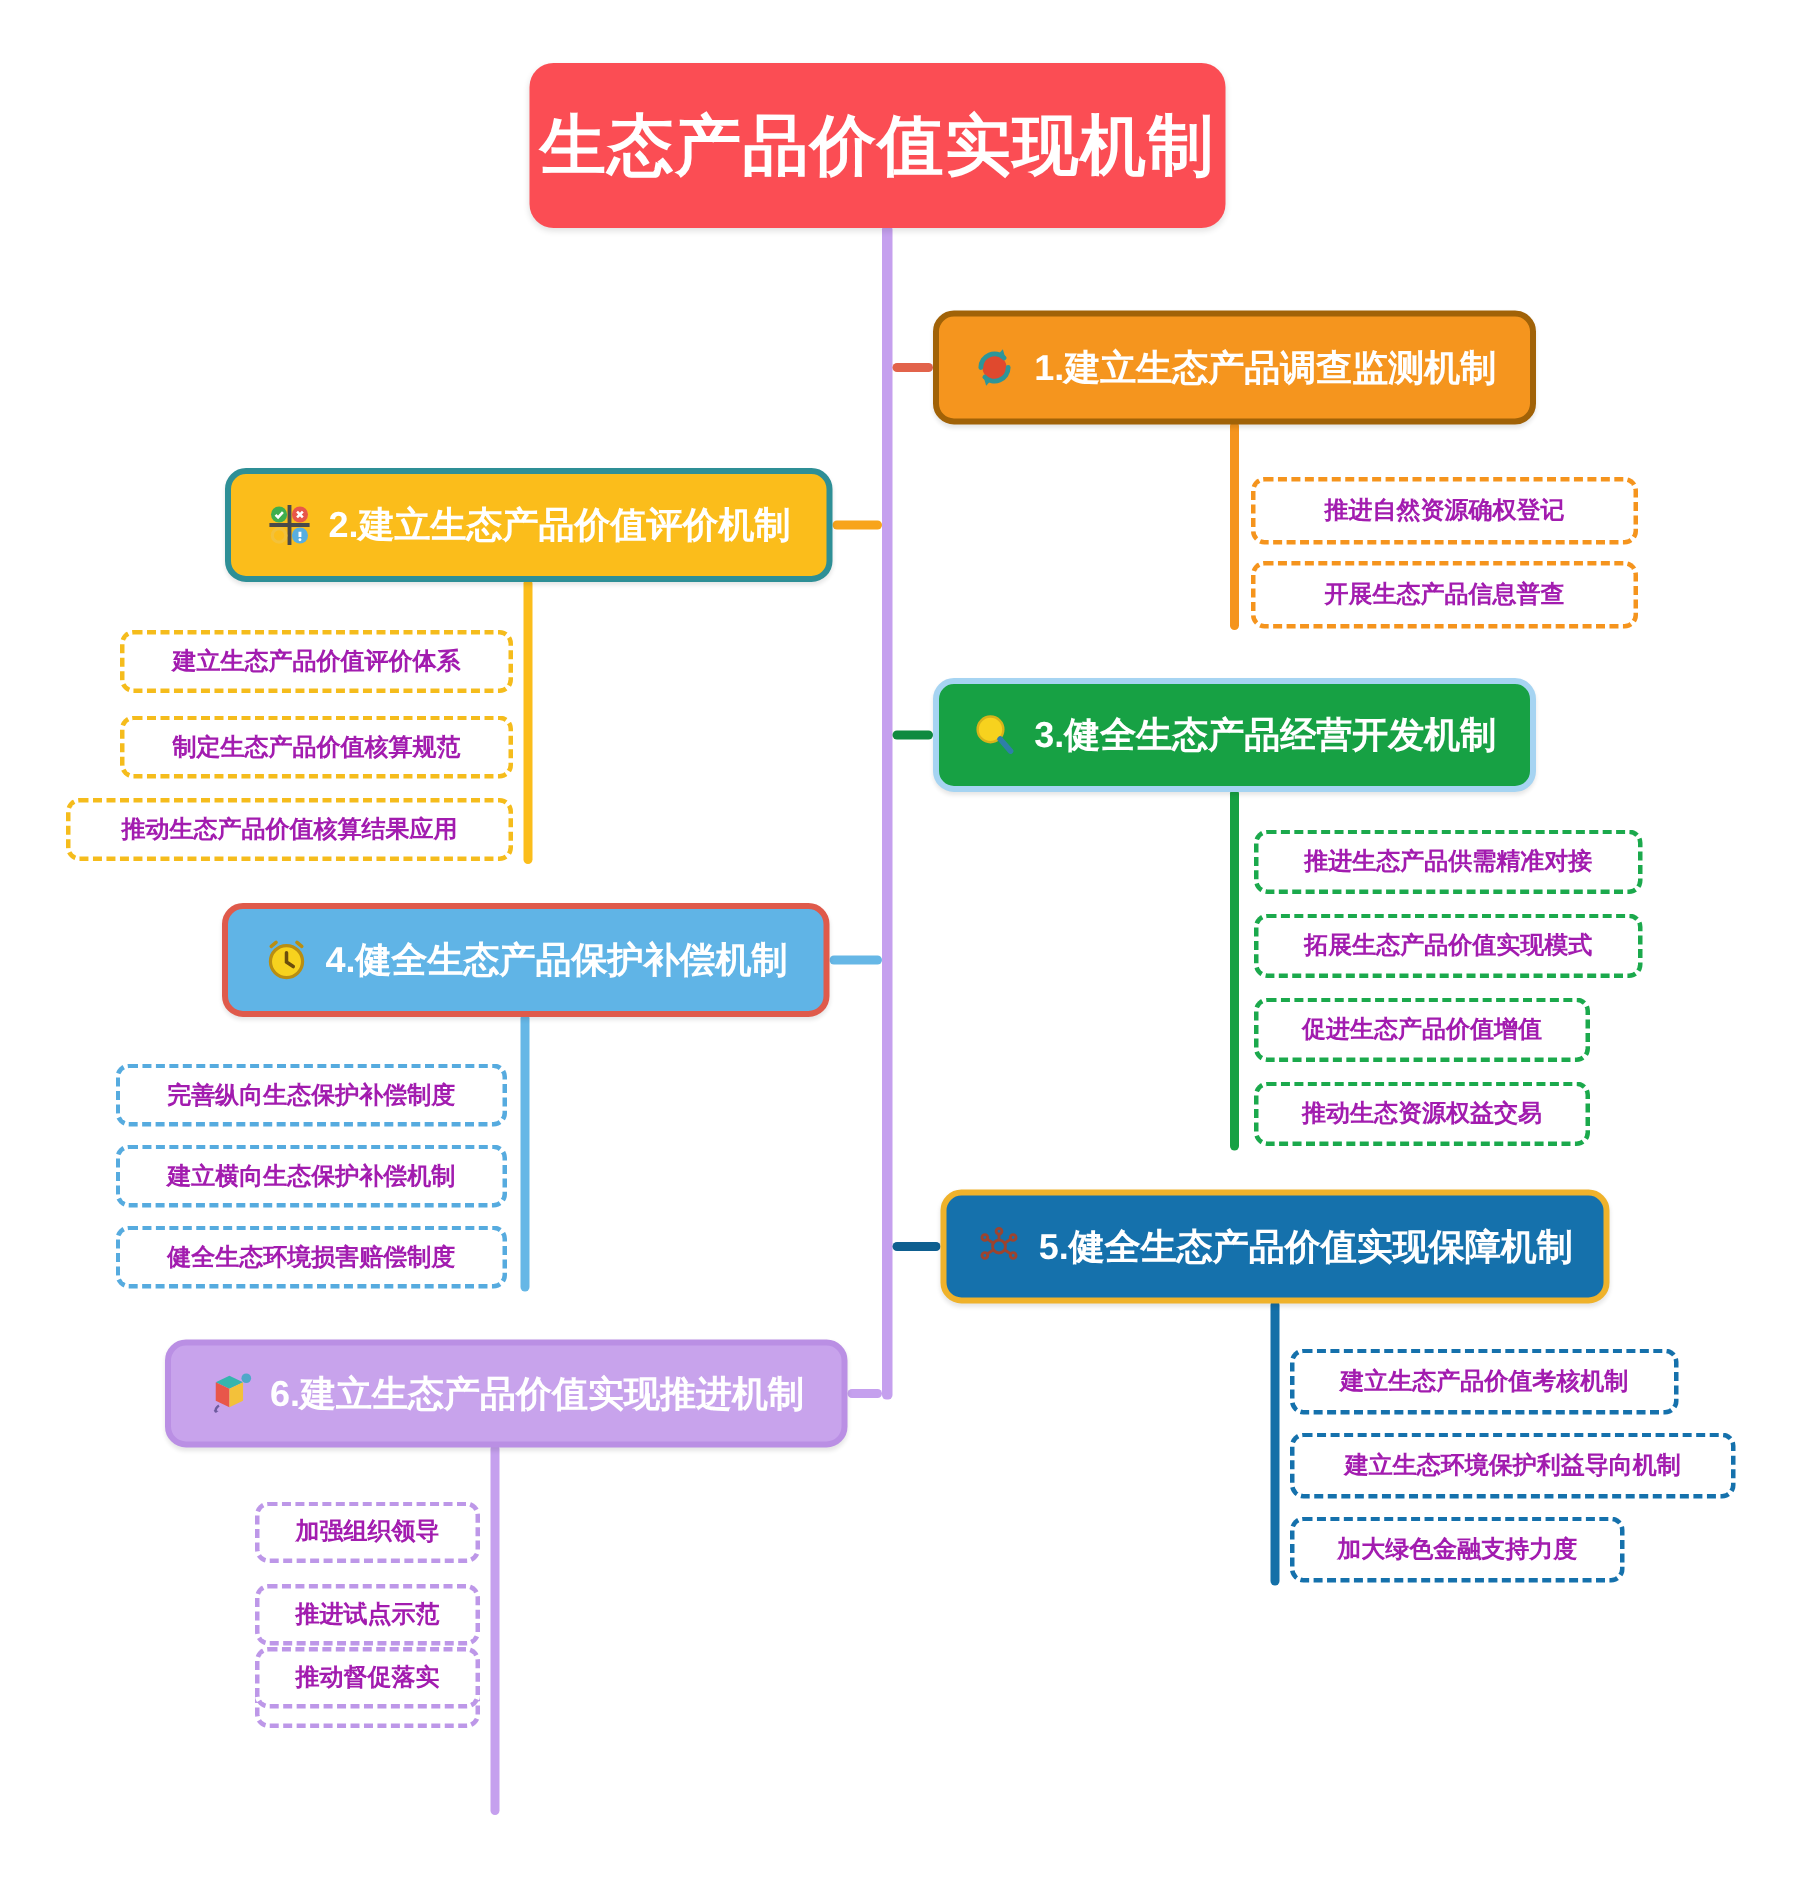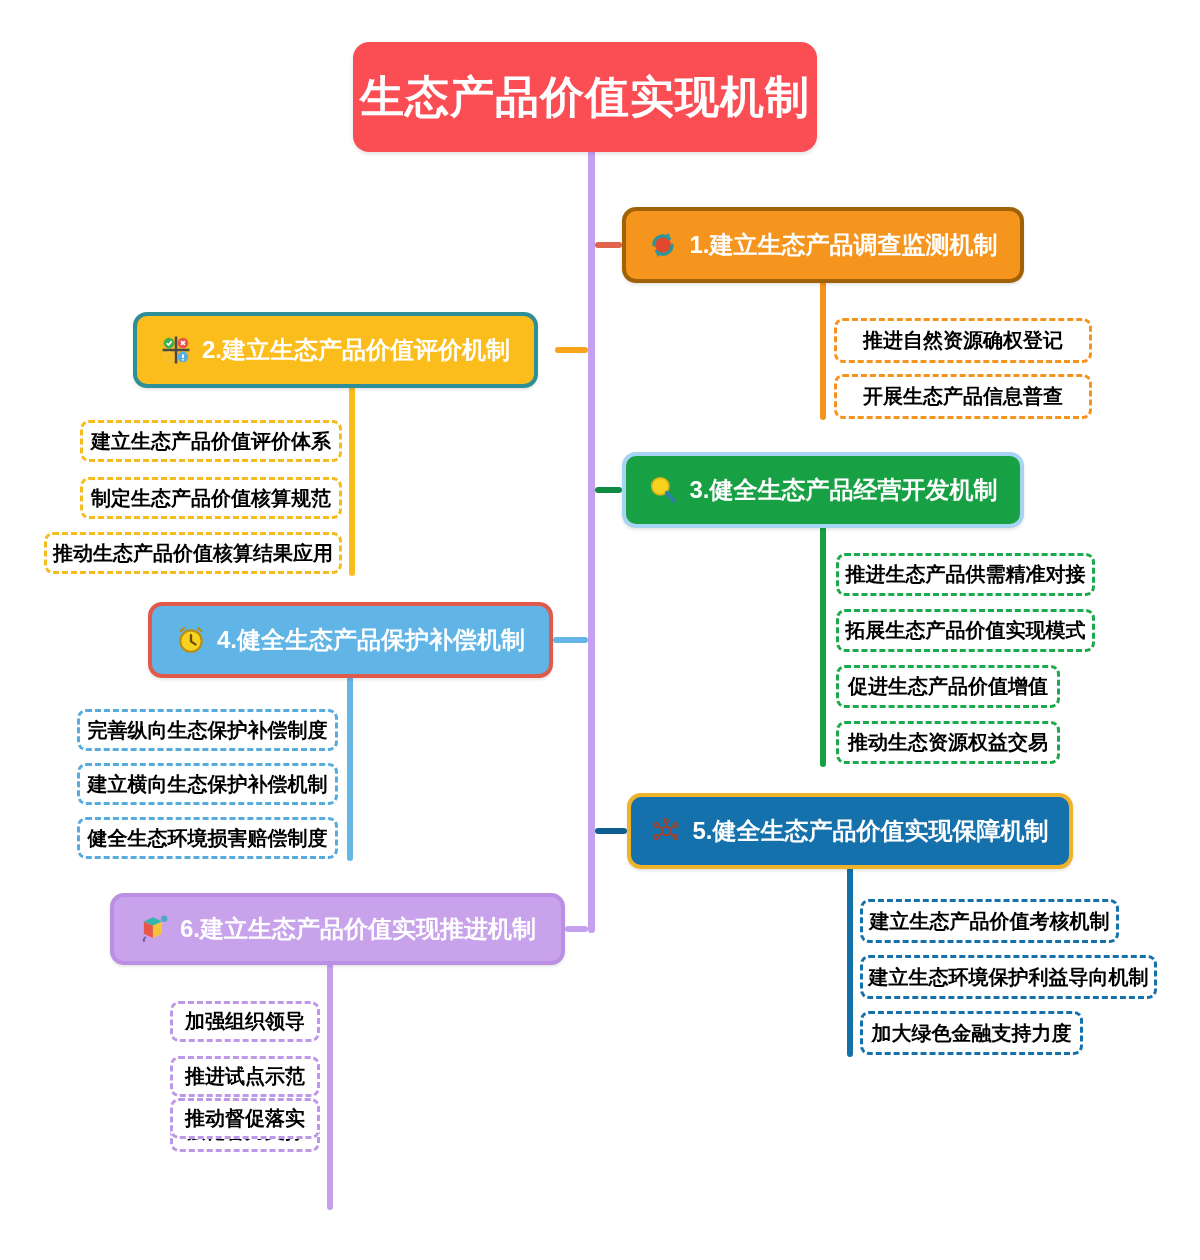--- a/index.html
+++ b/index.html
@@ -69,7 +69,7 @@
     <span>开展生态产品信息普查</span>
   </div>
 
-  <div class="node branch b2" style="left:133px;top:312px;width:405px;height:76px;">
+  <div class="node branch b2" style="left:150px;top:312px;width:405px;height:76px;">
     <span class="icon">
       <svg width="30" height="30" viewBox="0 0 28 28">
         <path d="M14 1.5v25M1.5 14h25" stroke="#4A4A4A" stroke-width="2.4" fill="none"></path>

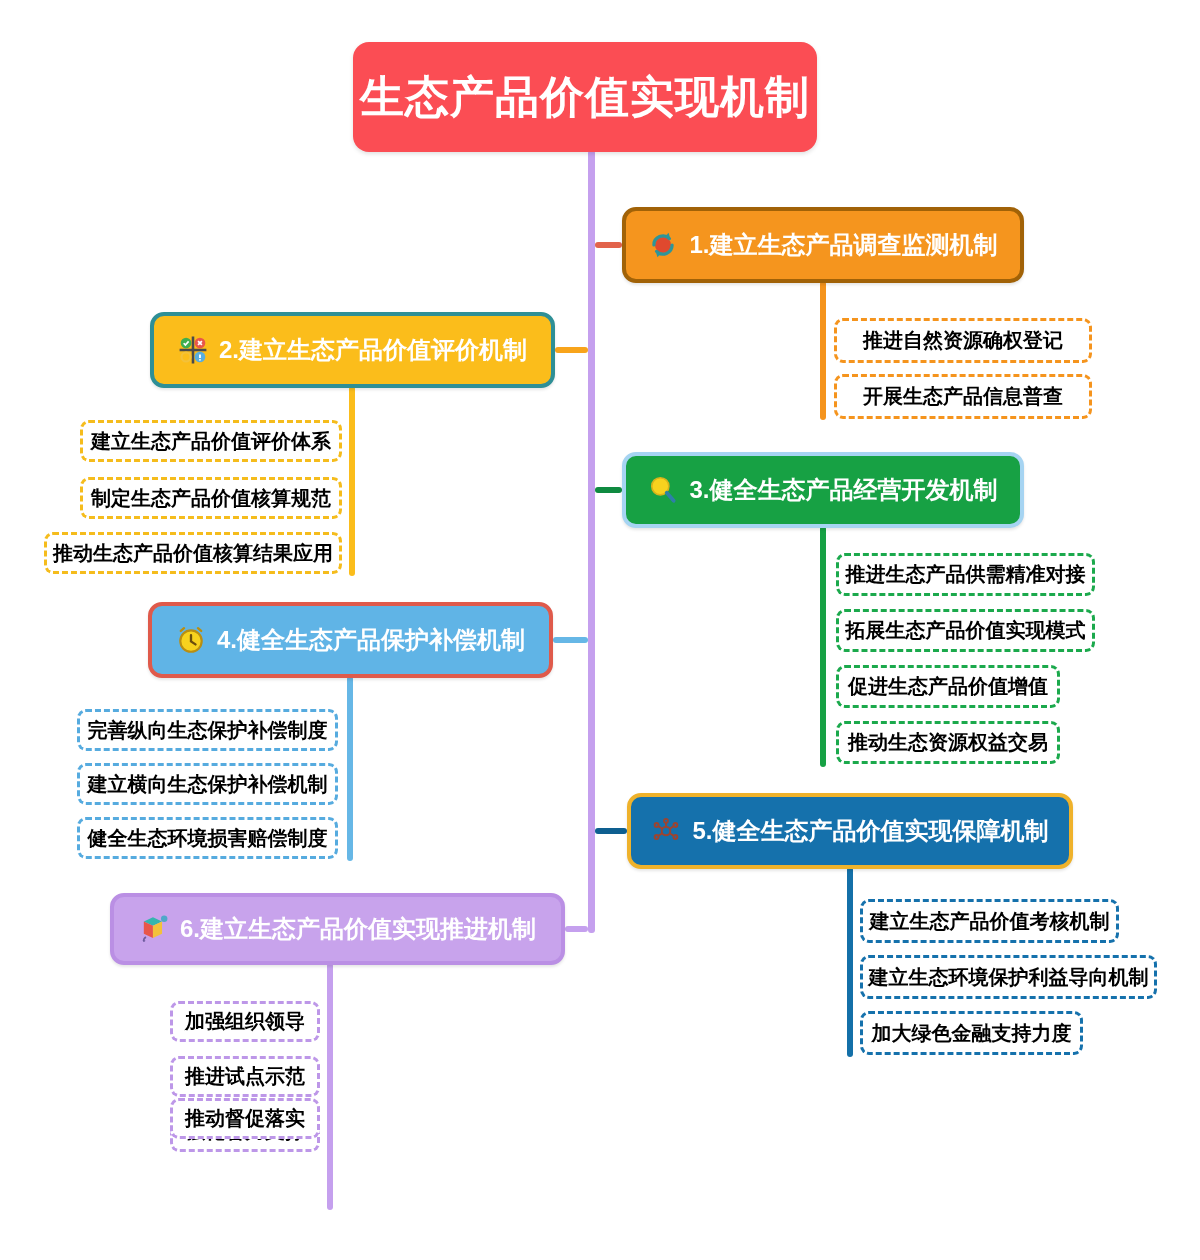--- a/index.html
+++ b/index.html
@@ -17,7 +17,7 @@
   .b5{background:#1571AC;border:4px solid #EFB22B;}
   .b6{background:#C8A3EC;border:4px solid #BA8FE4;}
   .child{position:absolute;display:flex;align-items:center;justify-content:center;box-sizing:border-box;
-         background:#ffffff;border-radius:9px;font-size:20px;font-weight:bold;color:#000000;white-space:nowrap;}
+         background:#ffffff;border-radius:9px;font-size:16px;font-weight:bold;color:#a21caf;white-space:nowrap;}
   .cb1{border:3px dashed #F5941D;}
   .cb2{border:3px dashed #F5BC1C;}
   .cb3{border:3px dashed #1BA94C;}

